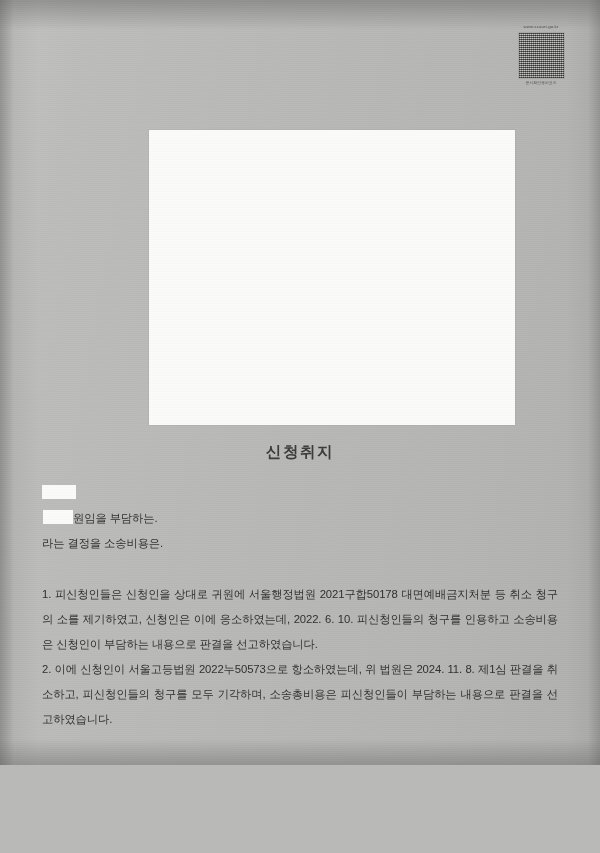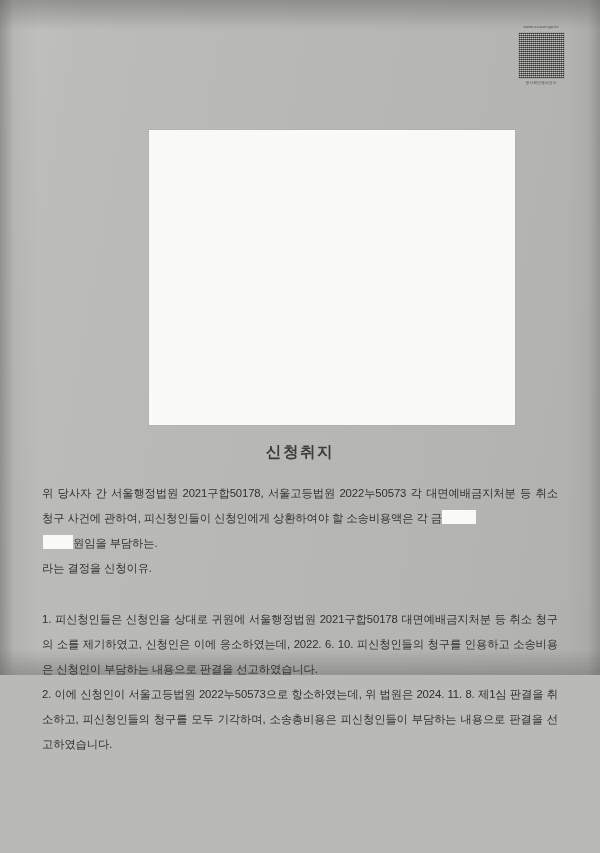--- a/index.html
+++ b/index.html
@@ -17,7 +17,7 @@
     position: absolute;
     left: 0; top: 0;
     width: 600px;
-    height: 675px;
+    height: 765px;
     background: linear-gradient(100deg, #c2c2c0 0%, #bcbcba 12%, #b8b8b6 45%, #b5b5b3 75%, #b0b0ae 100%);
   }
   

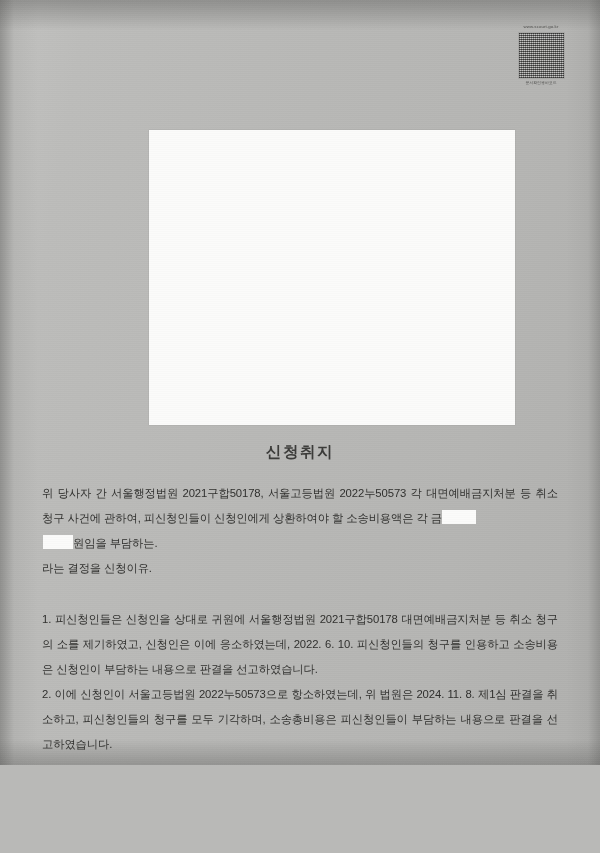--- a/index.html
+++ b/index.html
@@ -153,7 +153,7 @@
 
       <h2 class="section-title">신청취지</h2>
 
-      <p class="para"><span>위 당사자 간 서울행정법원 2021구합50178, 서울고등법원 2022누50573 각 대면예배금지처분 등 취소 청구 사건에 관하여, 피신청인들이 신청인에게 상환하여야 할 소송비용액은 각 금</span><span class="inline-redaction redact-amount"></span></p>
+      <p class="para"><span class="inline-redaction redact-amount"></span></p>
       <p class="para"><span class="inline-redaction redact-amount2"></span><span>원임을 부담하는.</span></p>
       <p class="para">라는 결정을 신청이유.</p>
 

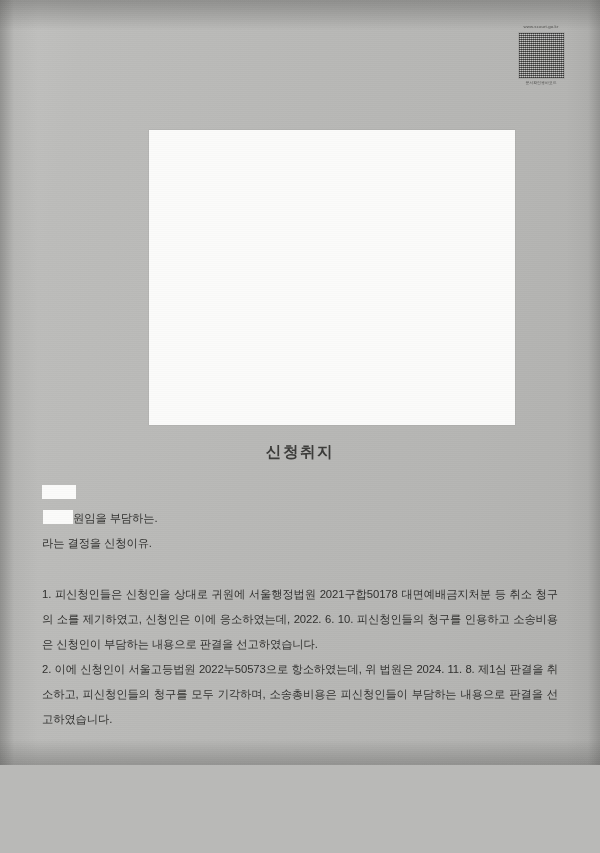--- a/index.html
+++ b/index.html
@@ -155,7 +155,7 @@
 
       <p class="para"><span class="inline-redaction redact-amount"></span></p>
       <p class="para"><span class="inline-redaction redact-amount2"></span><span>원임을 부담하는.</span></p>
-      <p class="para">라는 결정을 신청이유.</p>
+      <p class="para">라는 결정을 소송비용은.</p>
 
       <div class="spacer-md"></div>
 

